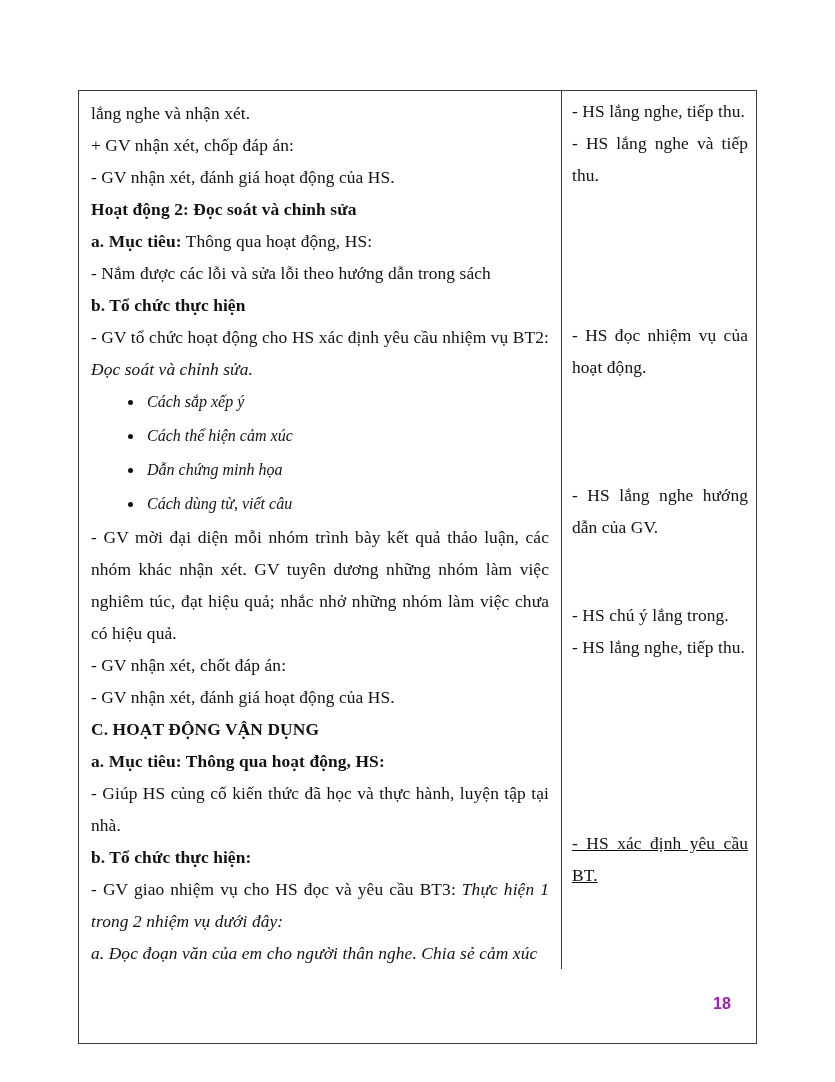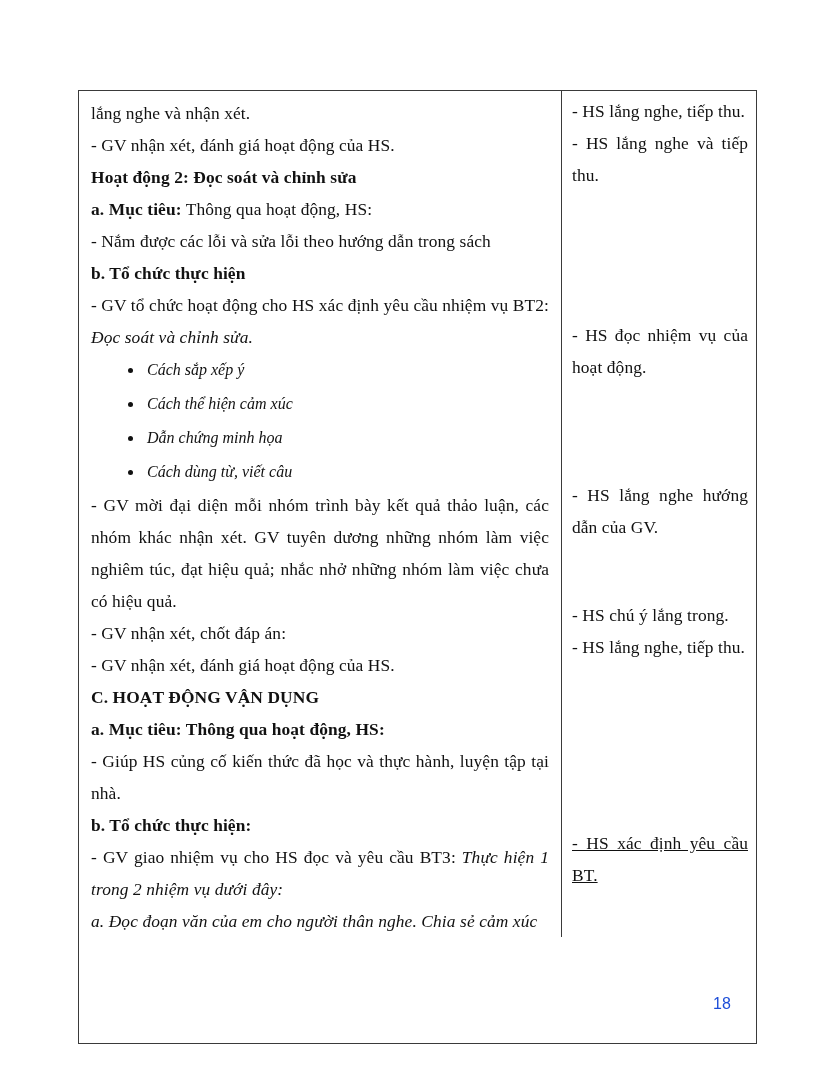--- a/index.html
+++ b/index.html
@@ -113,6 +113,7 @@
 
       <p class="ln nojust">lắng nghe và nhận xét.</p>
 
+      <p class="ln nojust">+ GV nhận xét, chốp đáp án:</p>
 
       <p class="ln nojust">- GV nhận xét, đánh giá hoạt động của HS.</p>
 

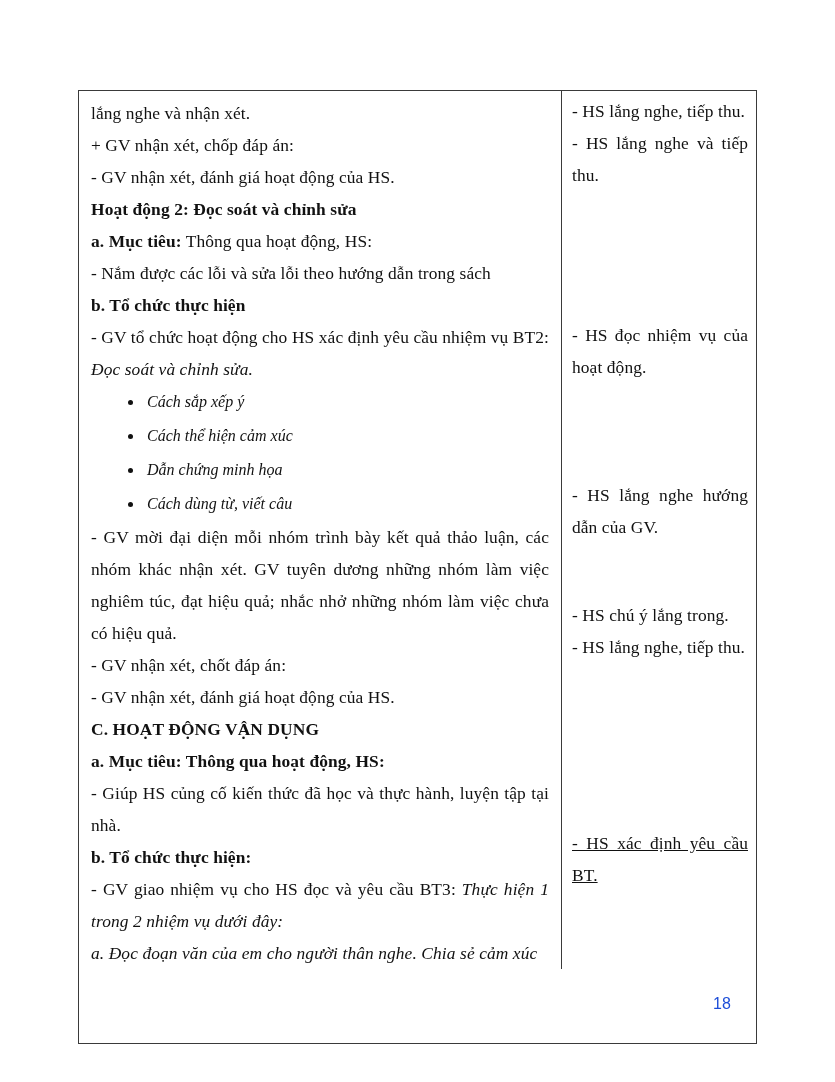--- a/index.html
+++ b/index.html
@@ -97,9 +97,9 @@
     left: 713px;
     top: 995px;
     font-size: 16px;
-    font-weight: normal;
+    font-weight: bold;
     font-family: "Liberation Sans", sans-serif;
-    color: #1d4ed8;
+    color: #a21caf;
   }
 </style>
 </head>

